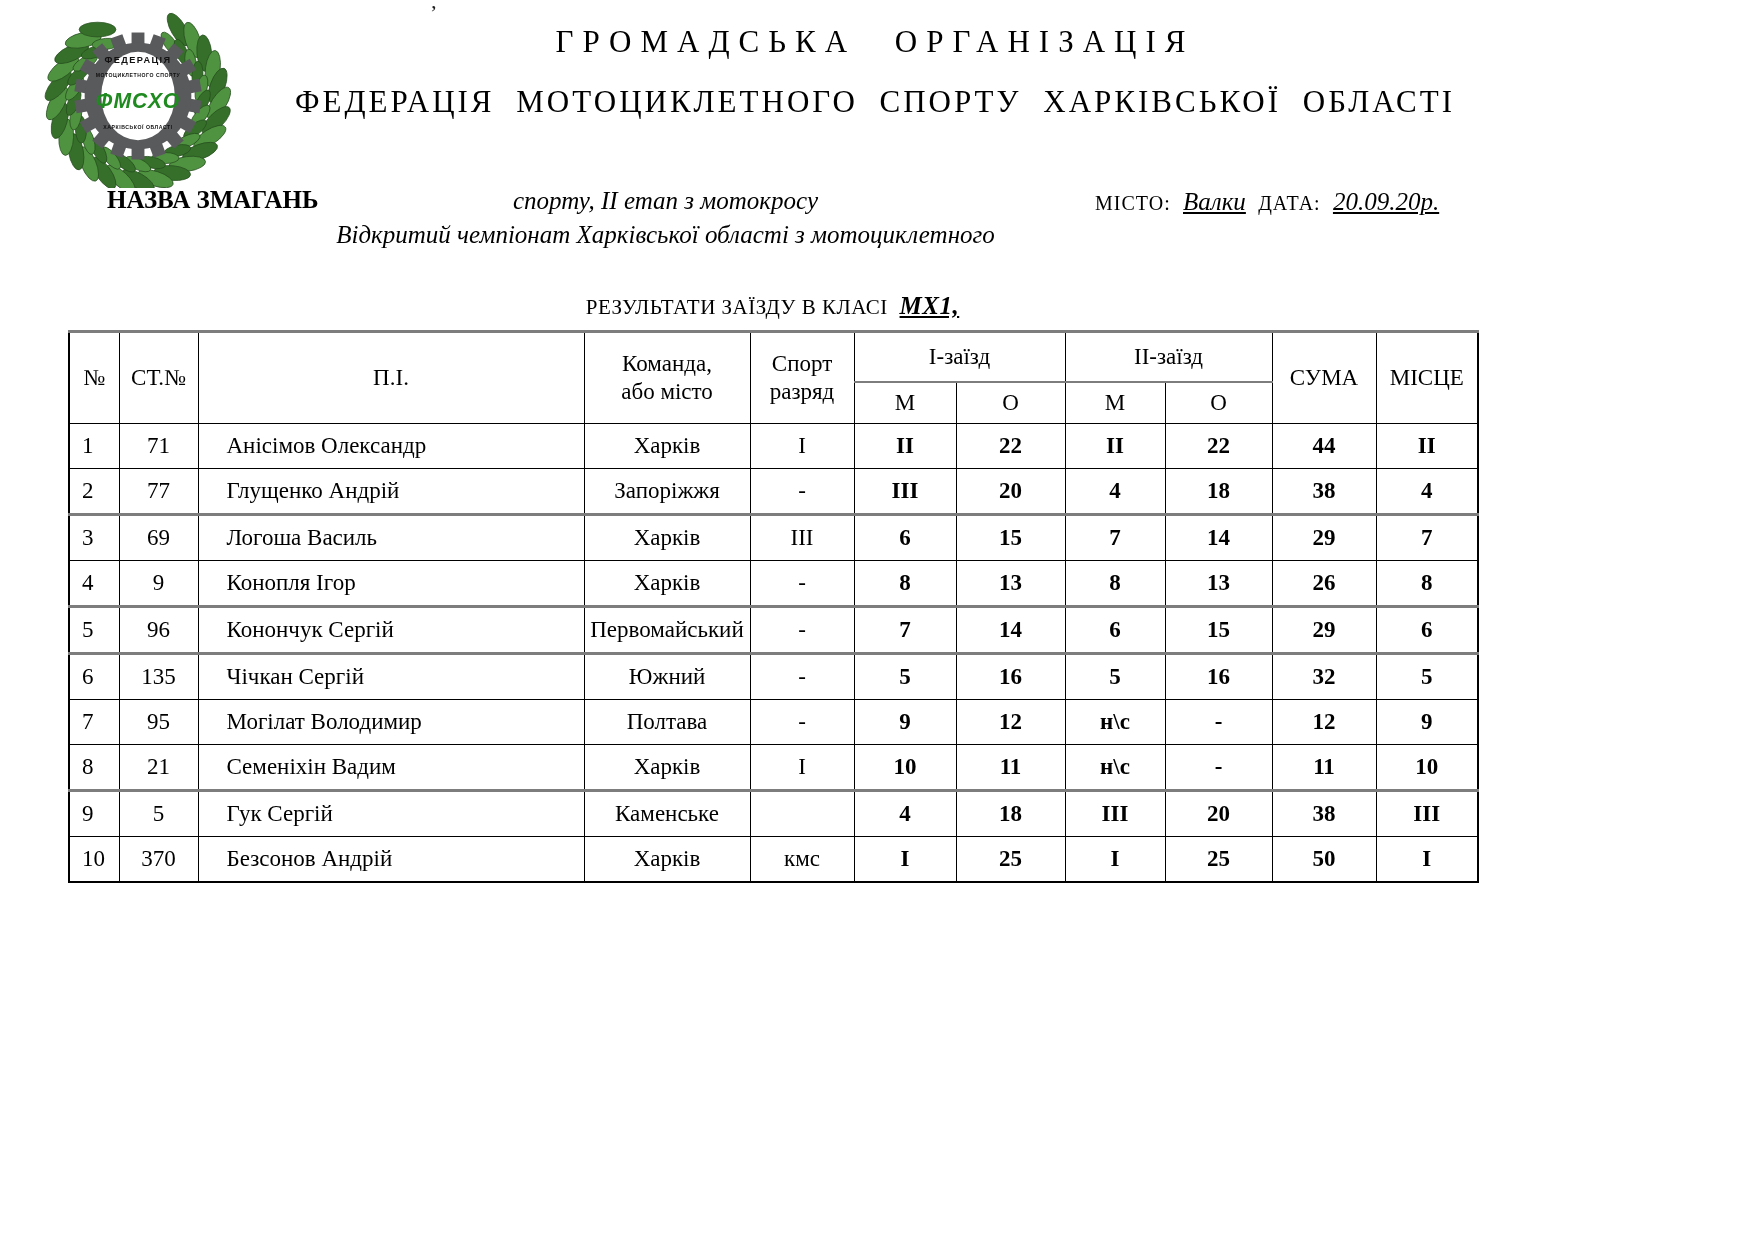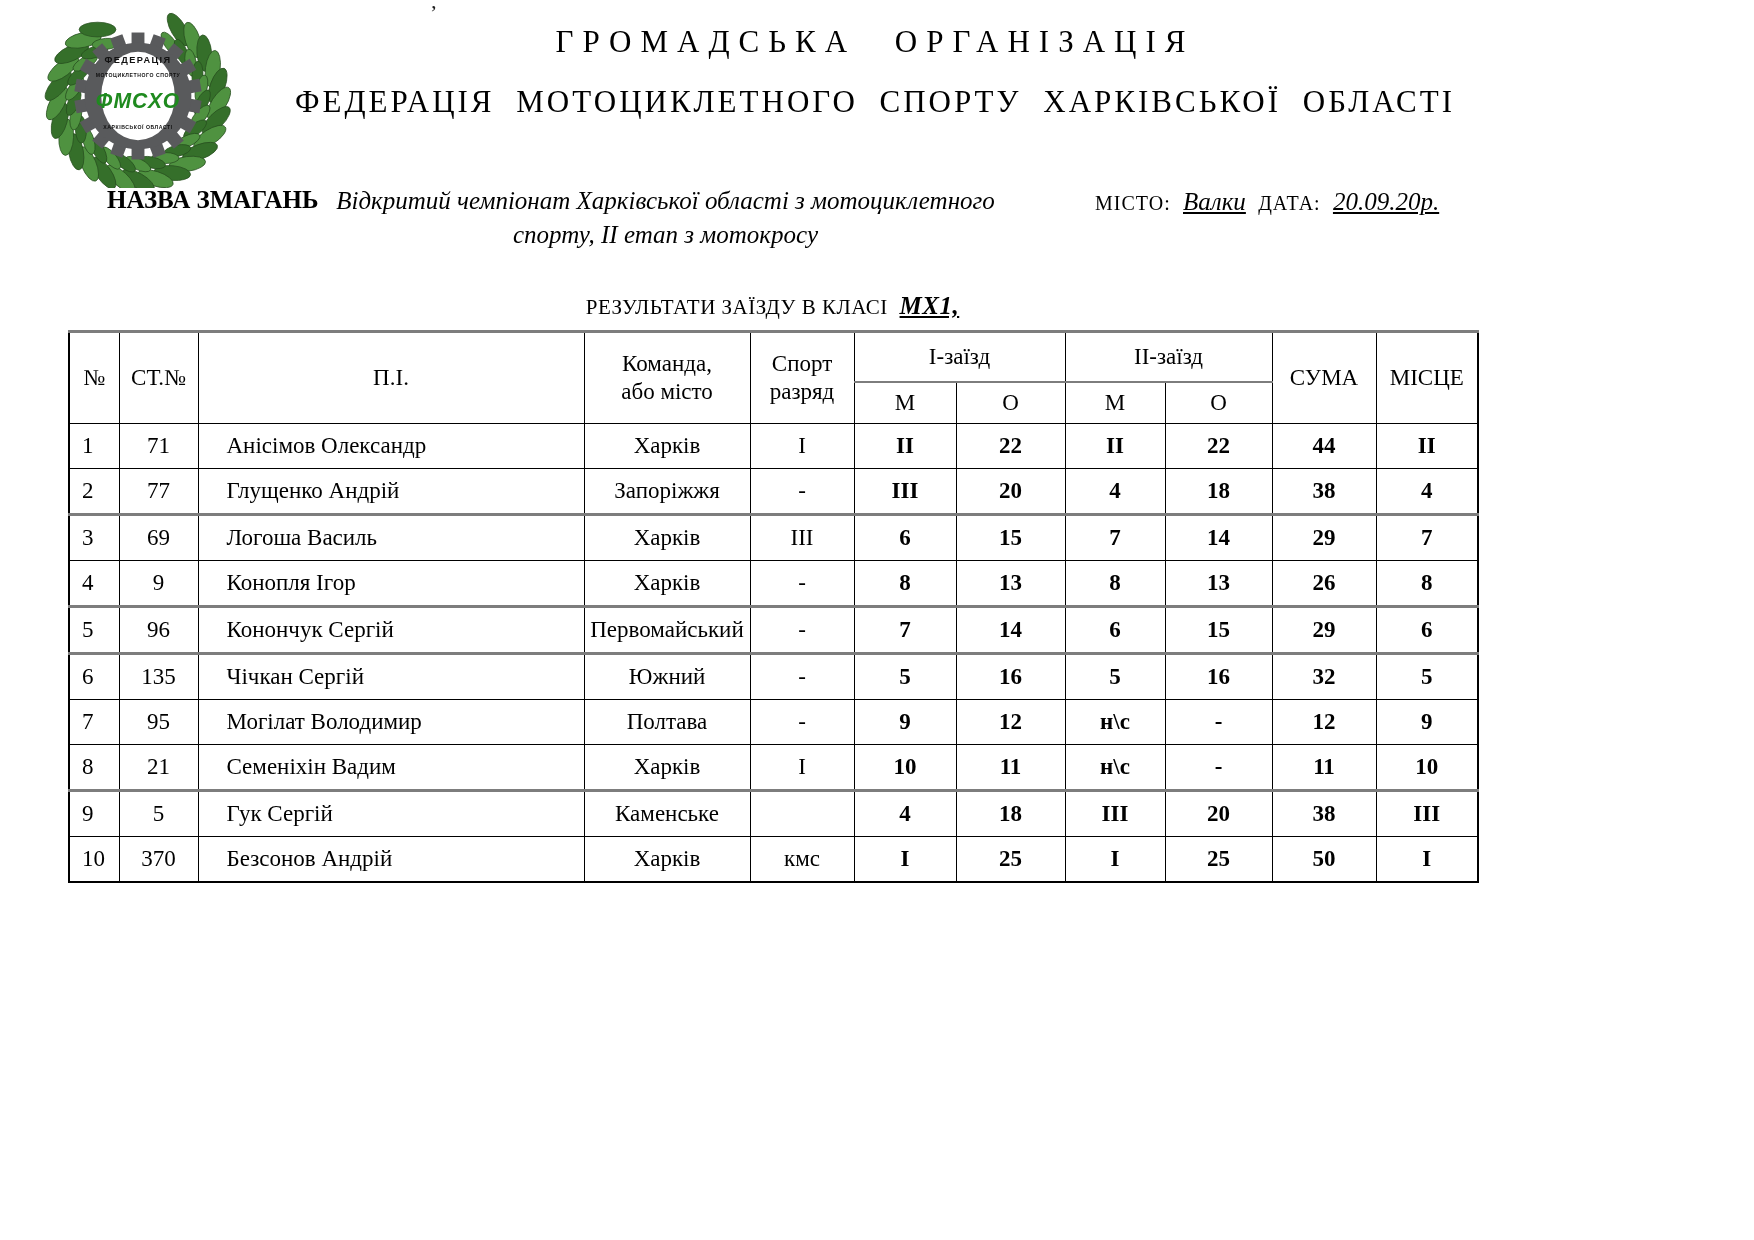--- a/index.html
+++ b/index.html
@@ -140,8 +140,8 @@
 
 <div class="comp-label">НАЗВА ЗМАГАНЬ</div>
 <div class="comp-name">
+  <div>спорту, ІІ етап з мотокросу</div>
   <div>Відкритий чемпіонат Харківської області з мотоциклетного</div>
-  <div>спорту, ІІ етап з мотокросу</div>
 </div>
 <div class="city-date">
   <span class="cd-label">МІСТО:</span>

